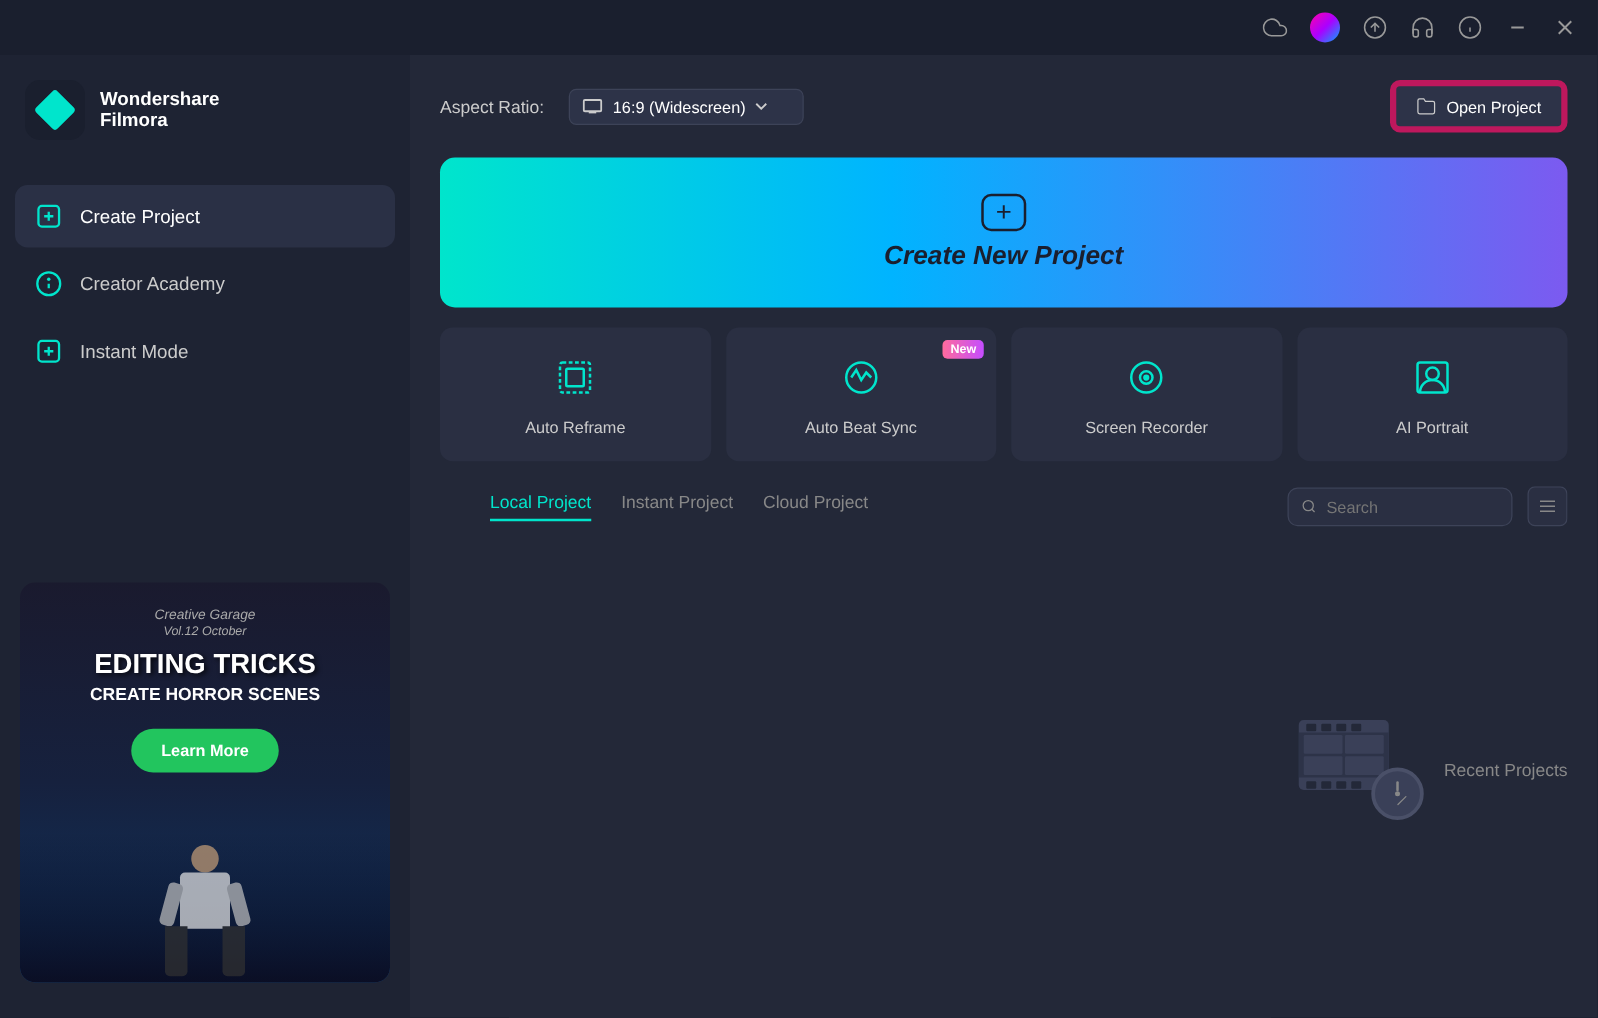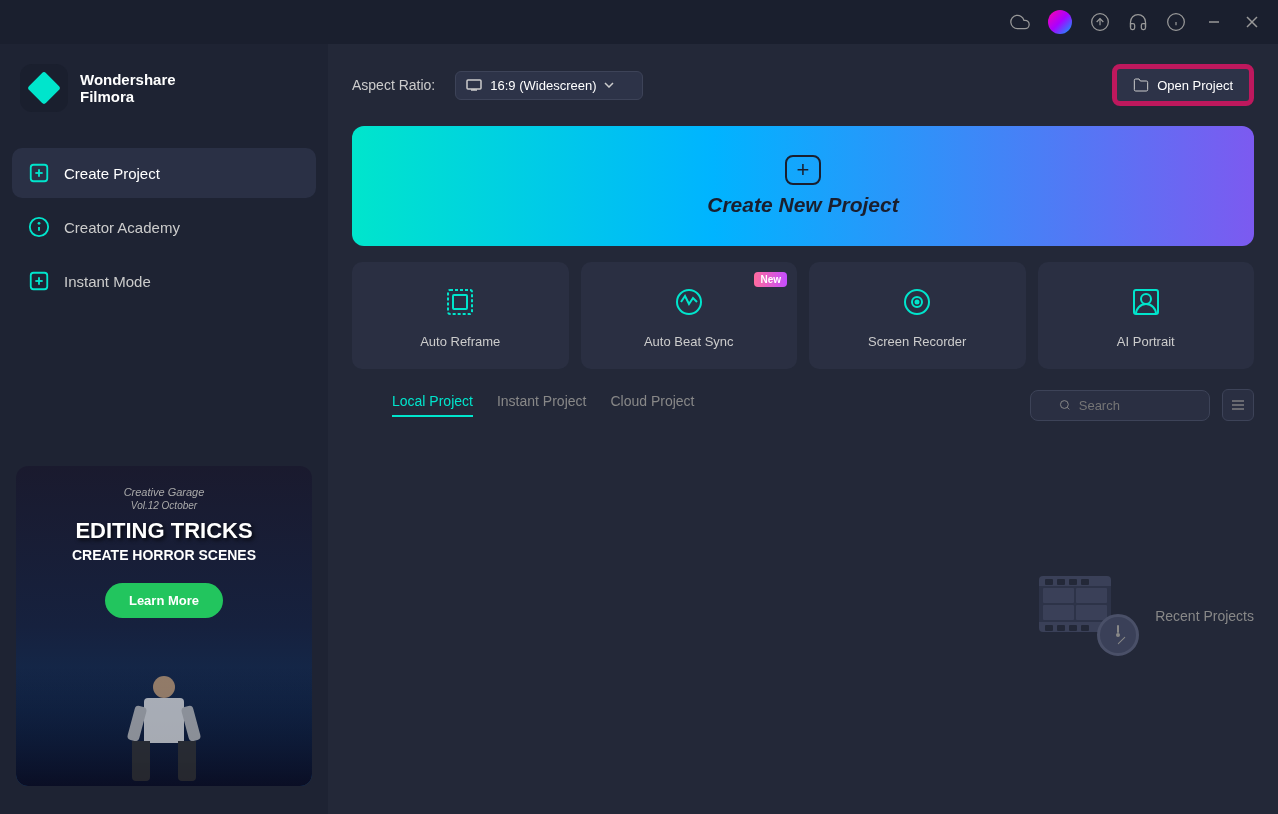--- a/index.html
+++ b/index.html
@@ -355,7 +355,7 @@
       background: #2a2f42;
       border: 1px solid #3d4358;
       border-radius: 8px;
-      padding: 7px 28px;
+      padding: 7px 10px;
       display: flex;
       align-items: center;
       gap: 8px;

